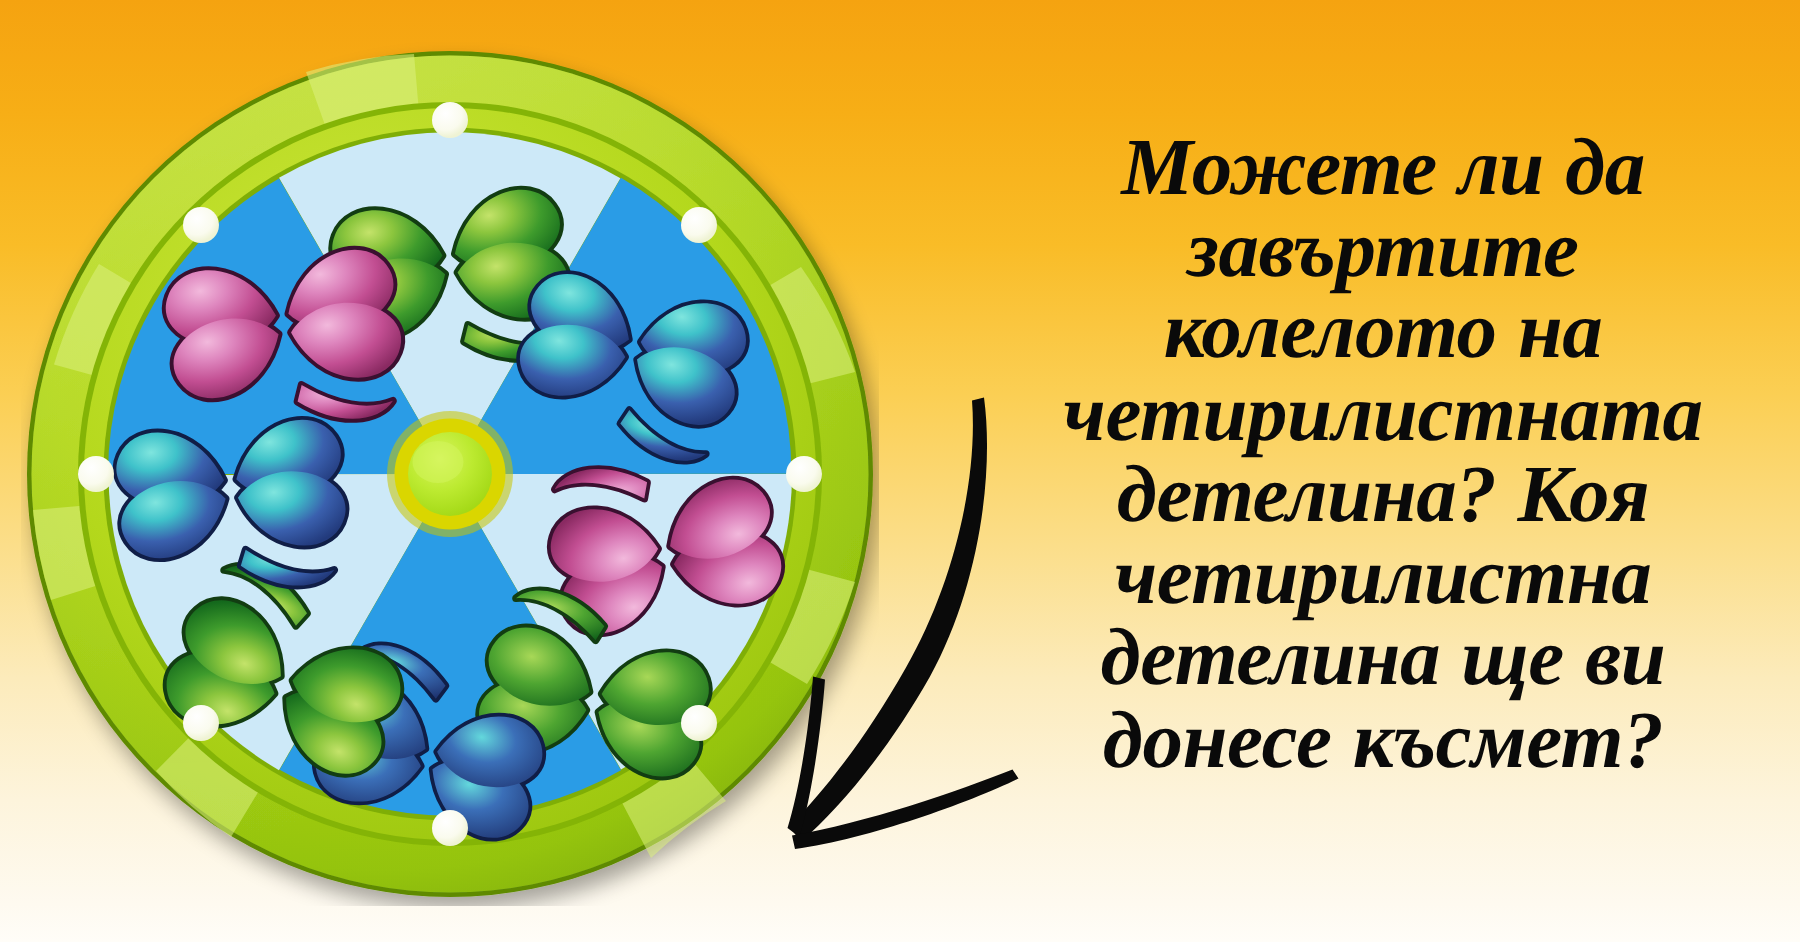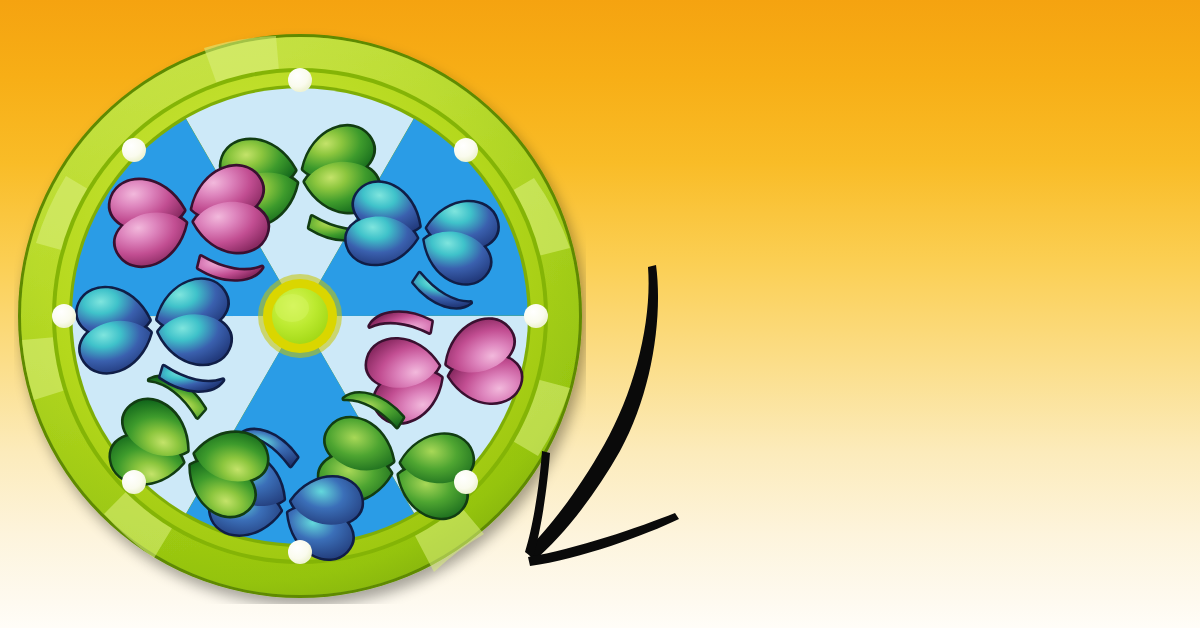--- a/index.html
+++ b/index.html
@@ -277,6 +277,16 @@
     </svg>
   </div>
 
+  <div id="caption" style="color: rgb(10, 10, 10);">
+    <span class="ln">Можете ли да</span>
+    <span class="ln">завъртите</span>
+    <span class="ln">колелото на</span>
+    <span class="ln">четирилистната</span>
+    <span class="ln">детелина? Коя</span>
+    <span class="ln">четирилистна</span>
+    <span class="ln">детелина ще ви</span>
+    <span class="ln">донесе късмет?</span>
+  </div>
 
 </div>
 

